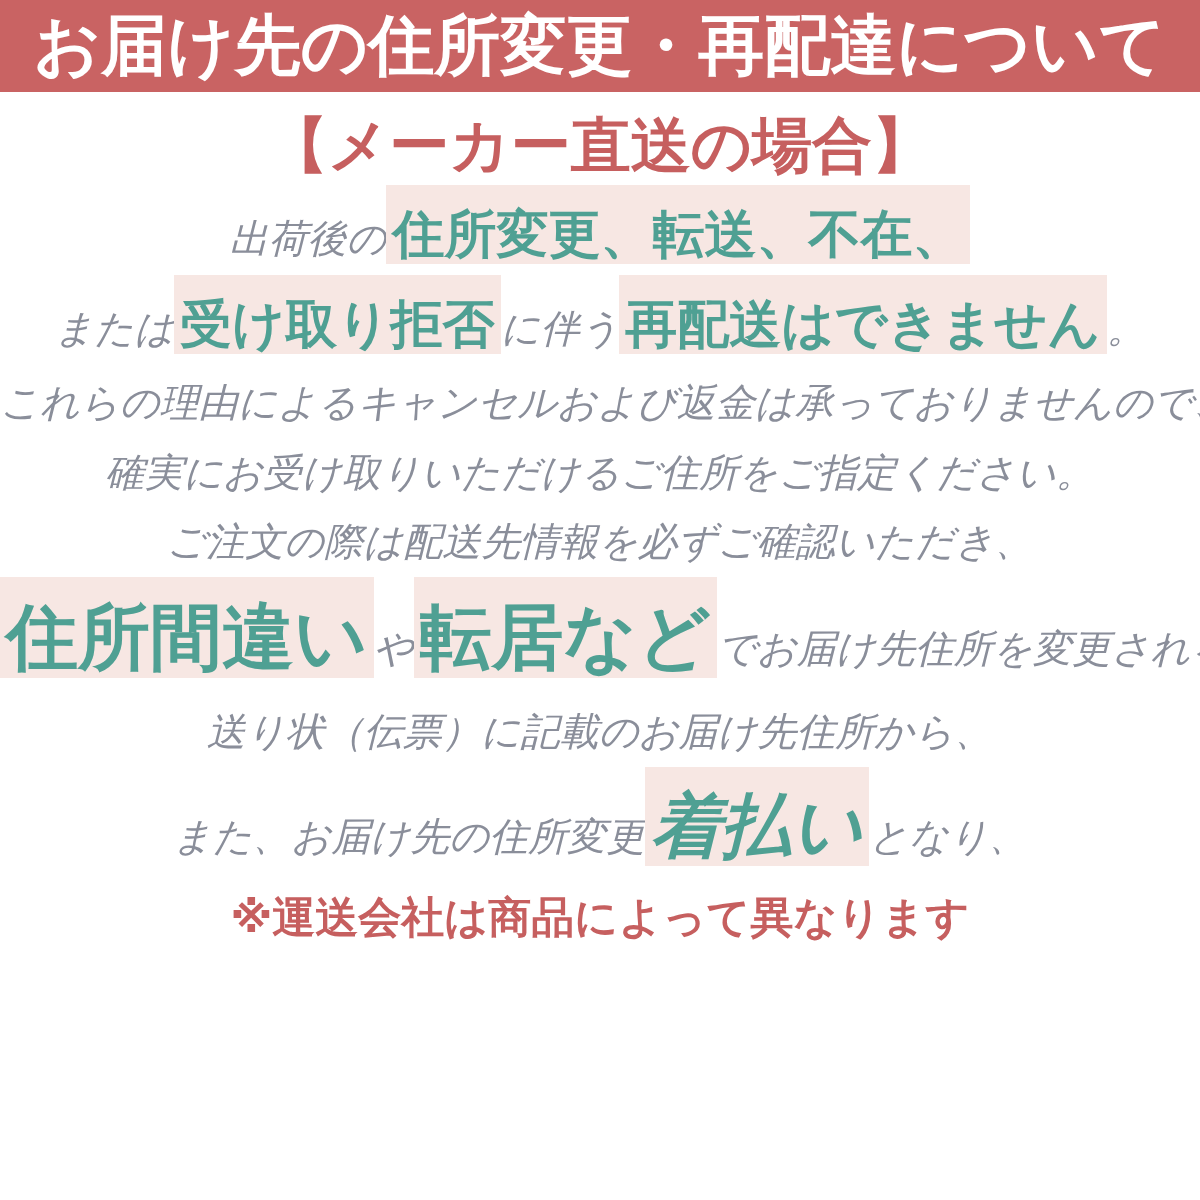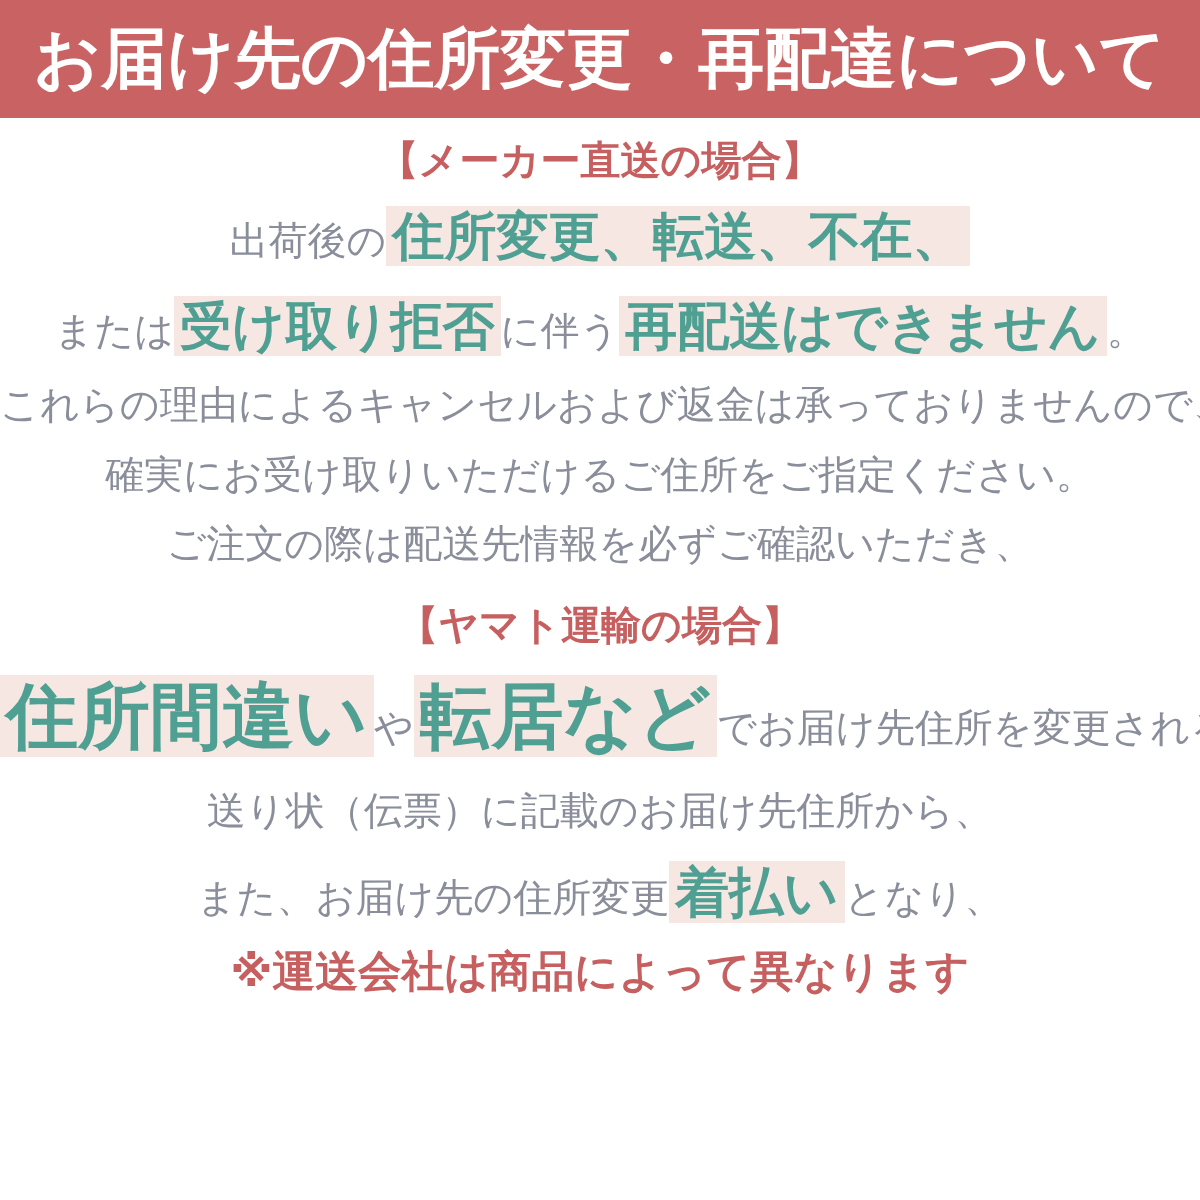--- a/index.html
+++ b/index.html
@@ -18,7 +18,7 @@
   }
   .banner {
     width: 100%;
-    height: 118px;
+    height: 92px;
     background: #c96363;
     display: flex;
     align-items: center;

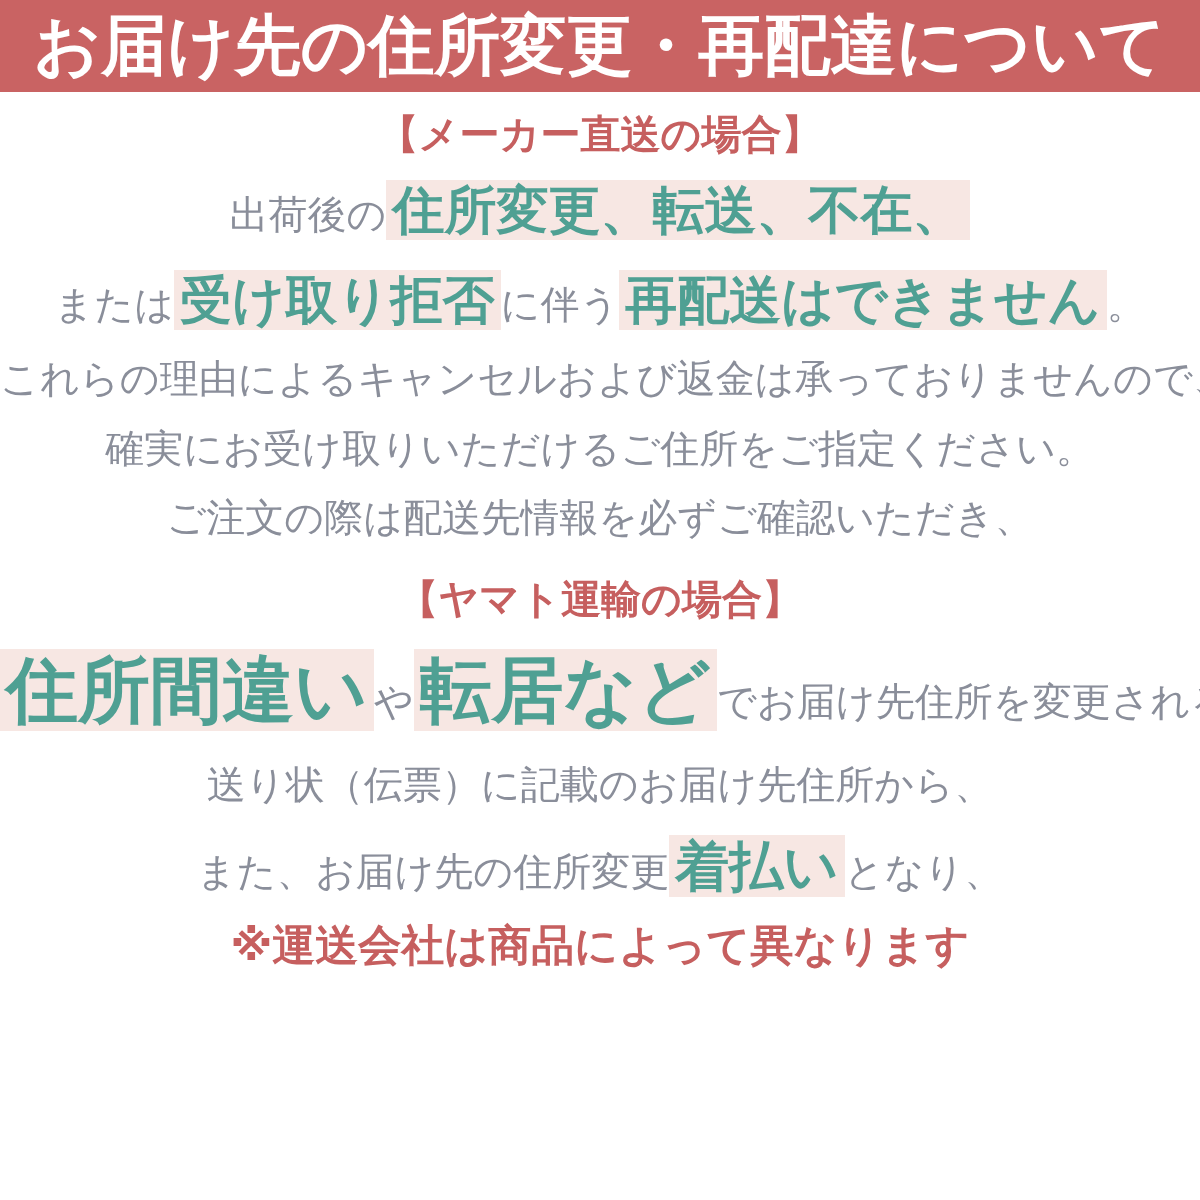--- a/index.html
+++ b/index.html
@@ -36,7 +36,7 @@
     margin: 18px 0 12px 0;
     text-align: center;
     color: #c65f5f;
-    font-size: 40px;
+    font-size: 60px;
     font-weight: bold;
     line-height: 1.2;
   }

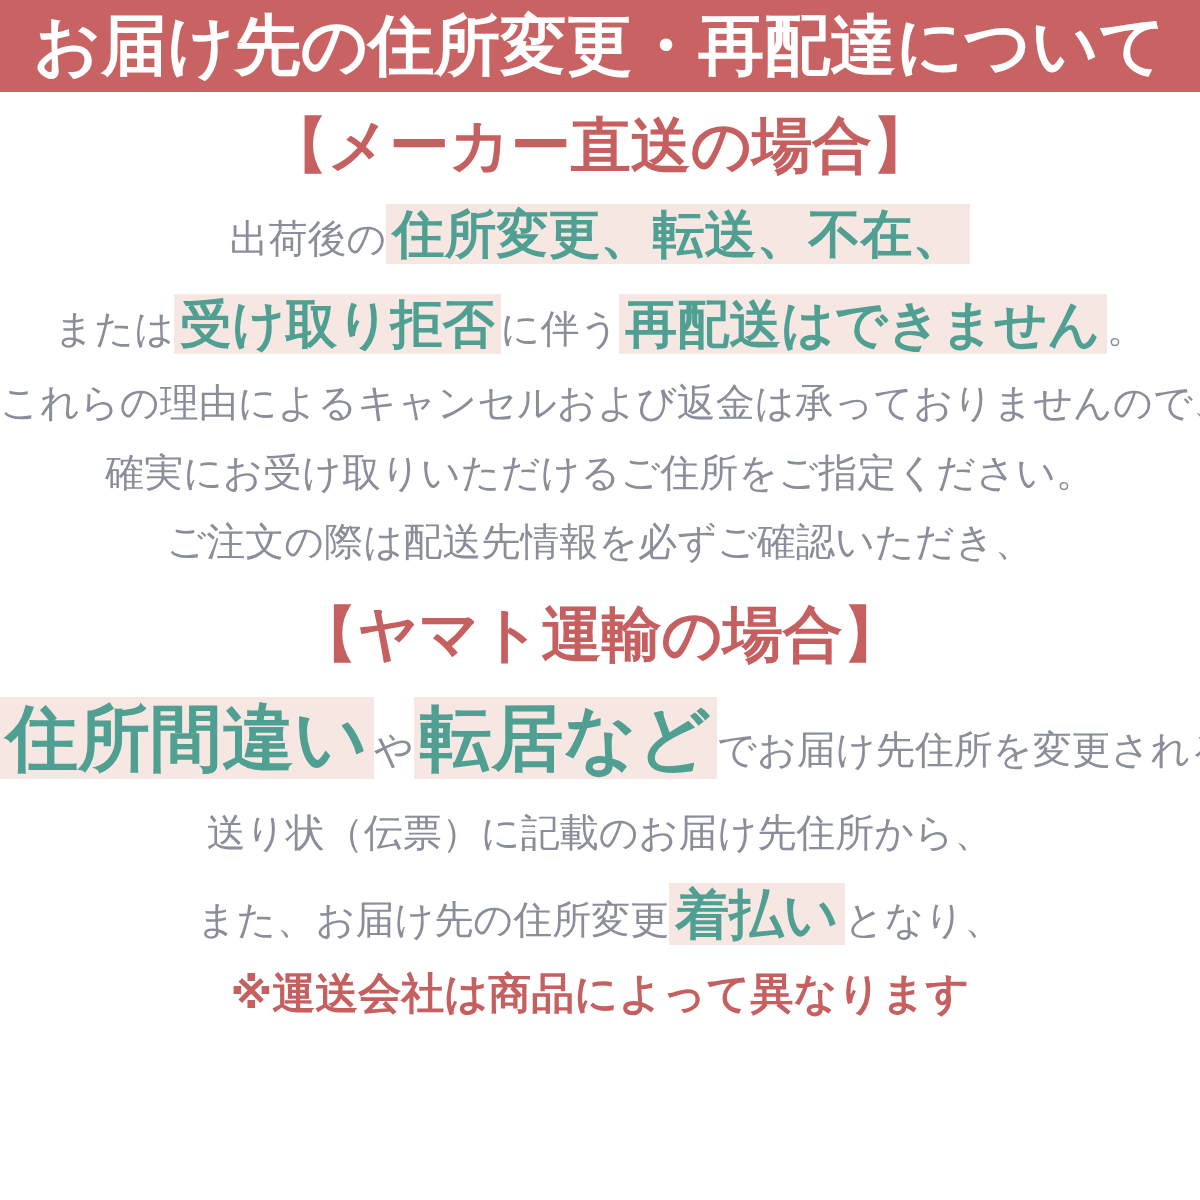--- a/index.html
+++ b/index.html
@@ -54,6 +54,7 @@
   }
   .seg-gray {
     color: #8a8e9a;
+    font-style: italic;
   }
   .seg-hl {
     background: #f7e7e3;

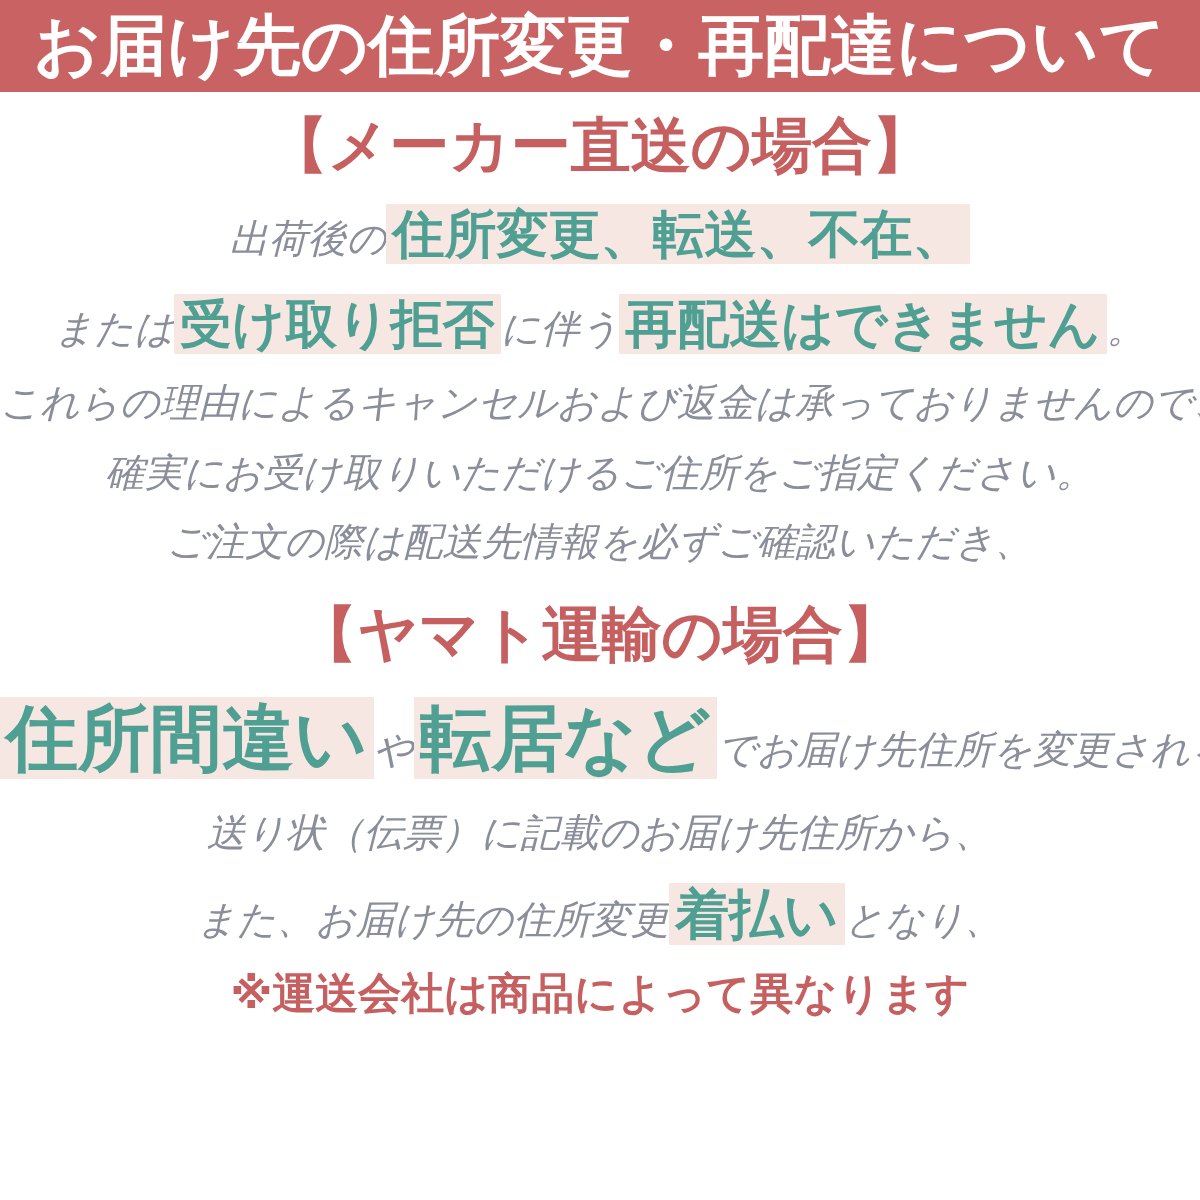--- a/index.html
+++ b/index.html
@@ -61,7 +61,7 @@
     color: #4fa093;
     font-weight: bold;
     font-size: 52px;
-    padding: 1px 6px 1px 6px;
+    padding: 20px 6px 1px 6px;
   }
   .line.big-hl .seg-hl {
     font-size: 72px;

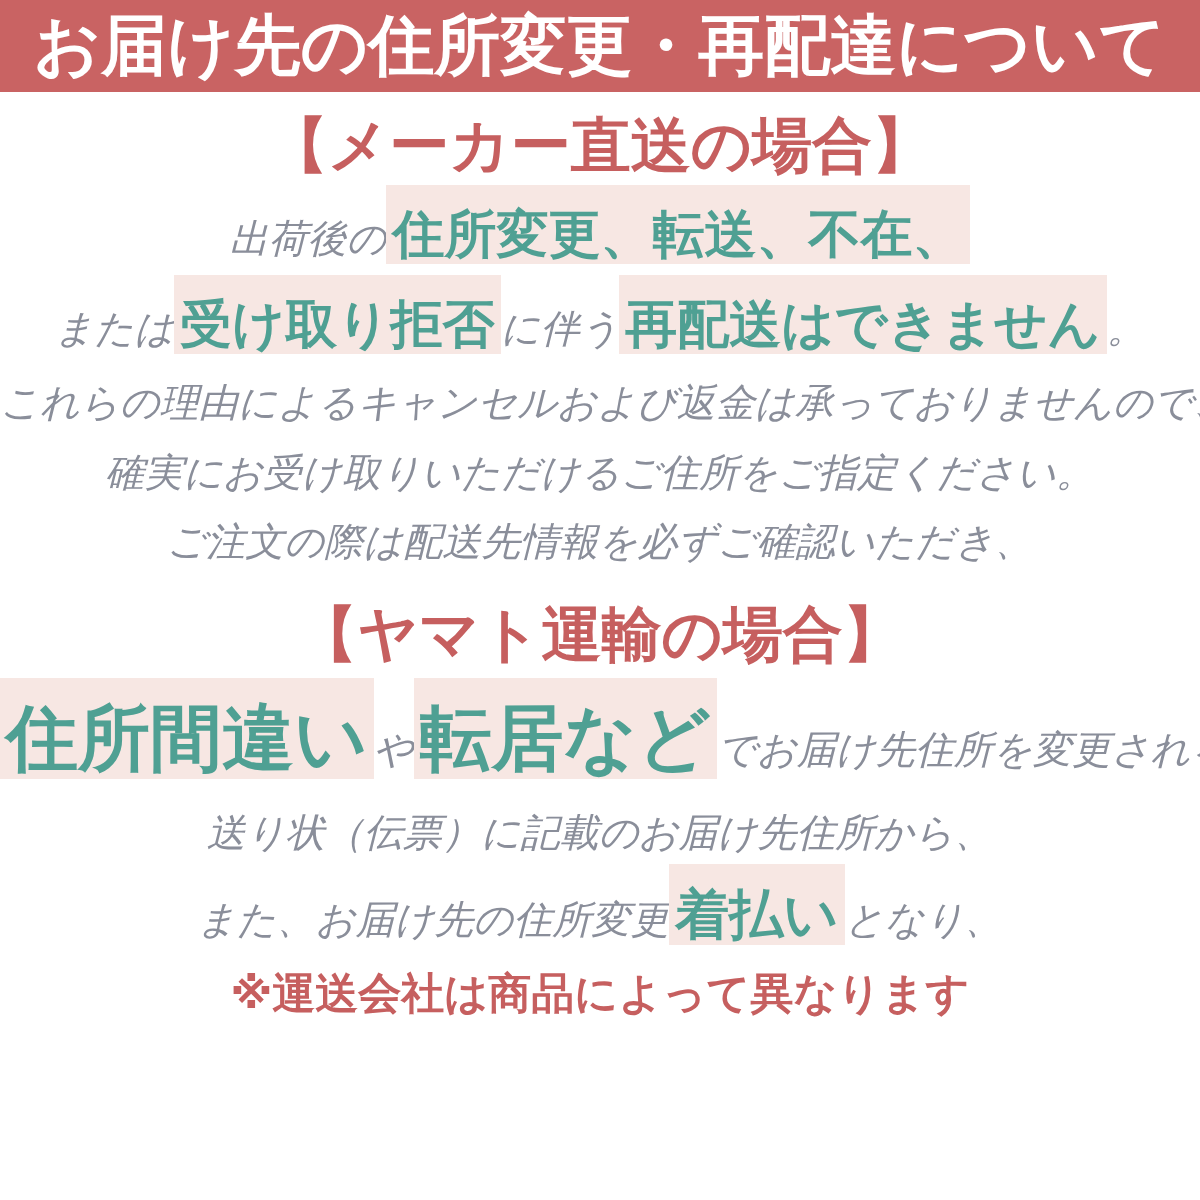--- a/index.html
+++ b/index.html
@@ -103,7 +103,6 @@
   </section>
 
   <section>
-    <h2 class="section-heading second">【ヤマト運輸の場合】</h2>
 
     <p class="line big-hl"><span class="seg-hl">住所間違い</span><span class="seg-gray">や</span><span class="seg-hl">転居など</span><span class="seg-gray">でお届け先住所を変更される場合は、</span></p>
 

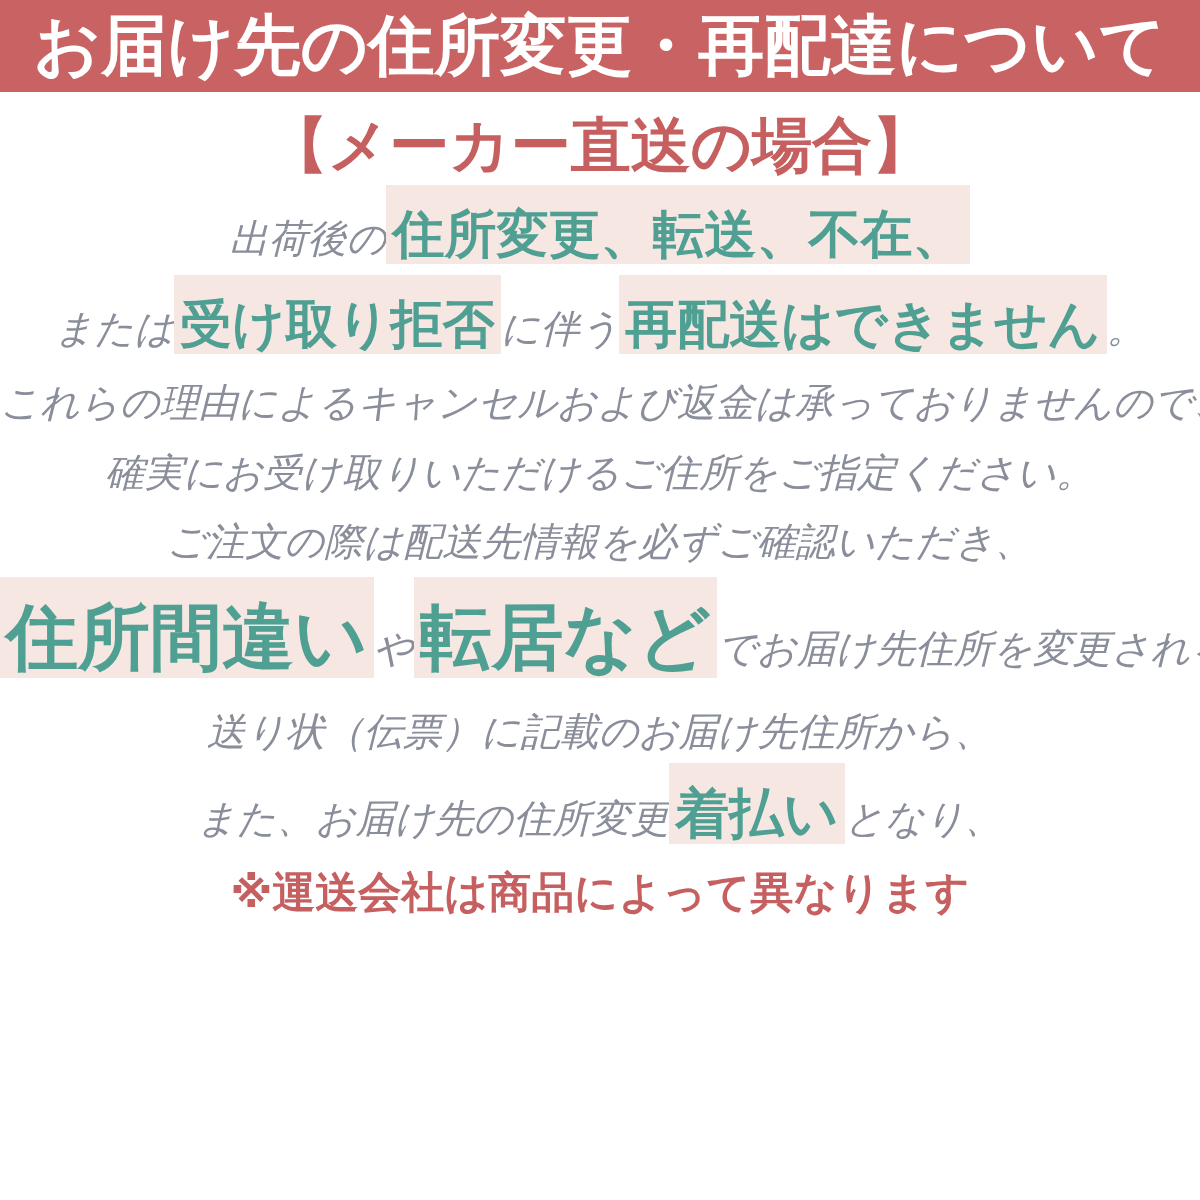--- a/index.html
+++ b/index.html
@@ -67,7 +67,8 @@
     font-size: 72px;
   }
   .line.mid-hl .seg-hl {
-    font-size: 54px;
+    font-size: 70px;
+    font-style: italic;
   }
   .note-line {
     margin-top: 10px;

